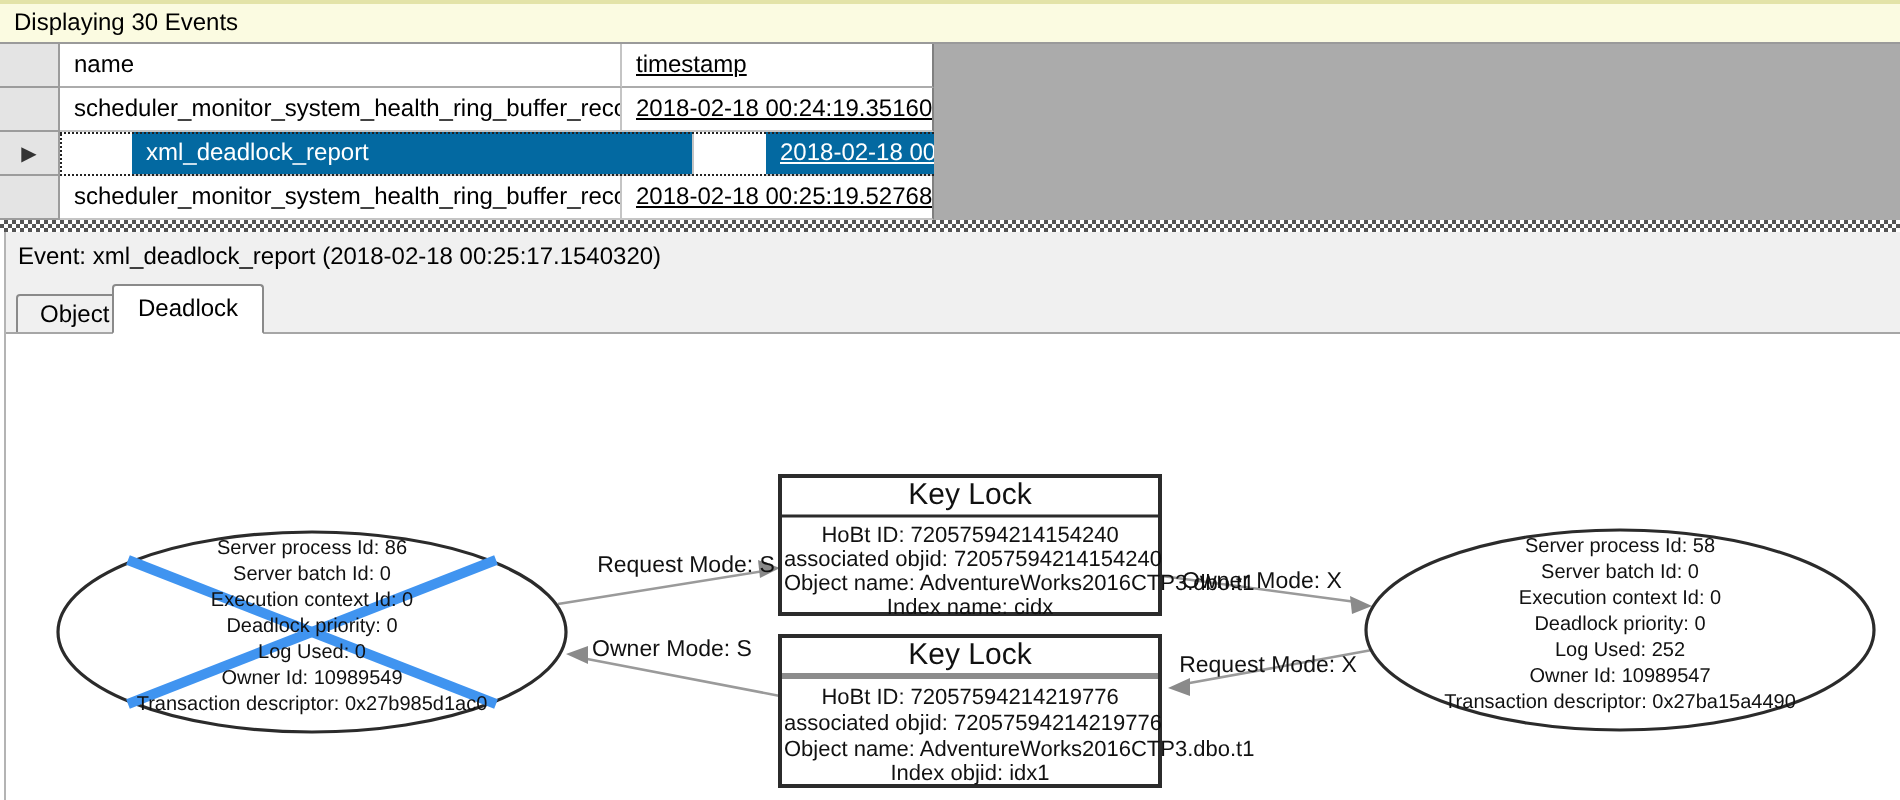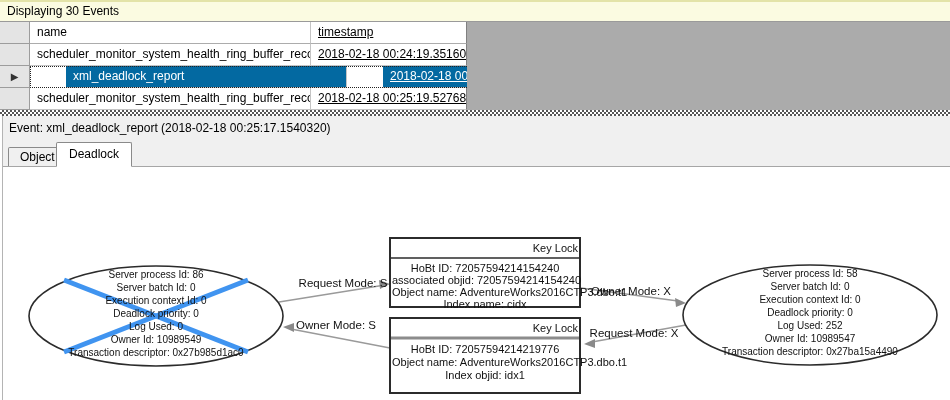--- a/index.html
+++ b/index.html
@@ -77,7 +77,7 @@
     position:absolute; text-align:center; font-size:10px; line-height:13px; color:#111;
     white-space:nowrap;
   }
-  .box-title { position:absolute; text-align:right; font-size:11px; line-height:20px; color:#111; }
+  .box-title { position:absolute; text-align:center; font-size:15px; line-height:20px; color:#111; }
   .box-body  { position:absolute; text-align:center; font-size:11px; line-height:12px; color:#111; white-space:nowrap; }
   .edge-label {
     position:absolute; transform:translateX(-50%); font-size:11.5px; color:#111; white-space:nowrap;

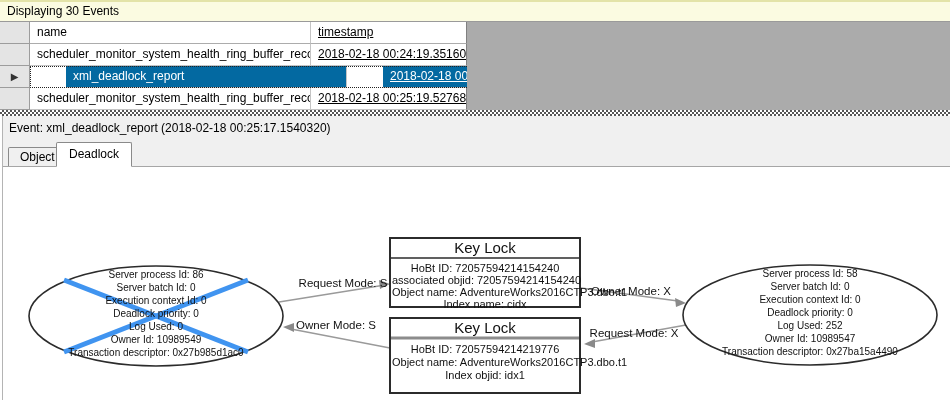--- a/index.html
+++ b/index.html
@@ -197,6 +197,7 @@
   <div class="box-title" style="left:392px; top:318px; width:186px;">Key Lock</div>
   <div class="box-body" style="left:392px; top:343px; width:186px; line-height:12.8px;">
     <div>HoBt ID: 72057594214219776</div>
+    <div>associated objid: 72057594214219776</div>
     <div>Object name: AdventureWorks2016CTP3.dbo.t1</div>
     <div>Index objid: idx1</div>
   </div>

